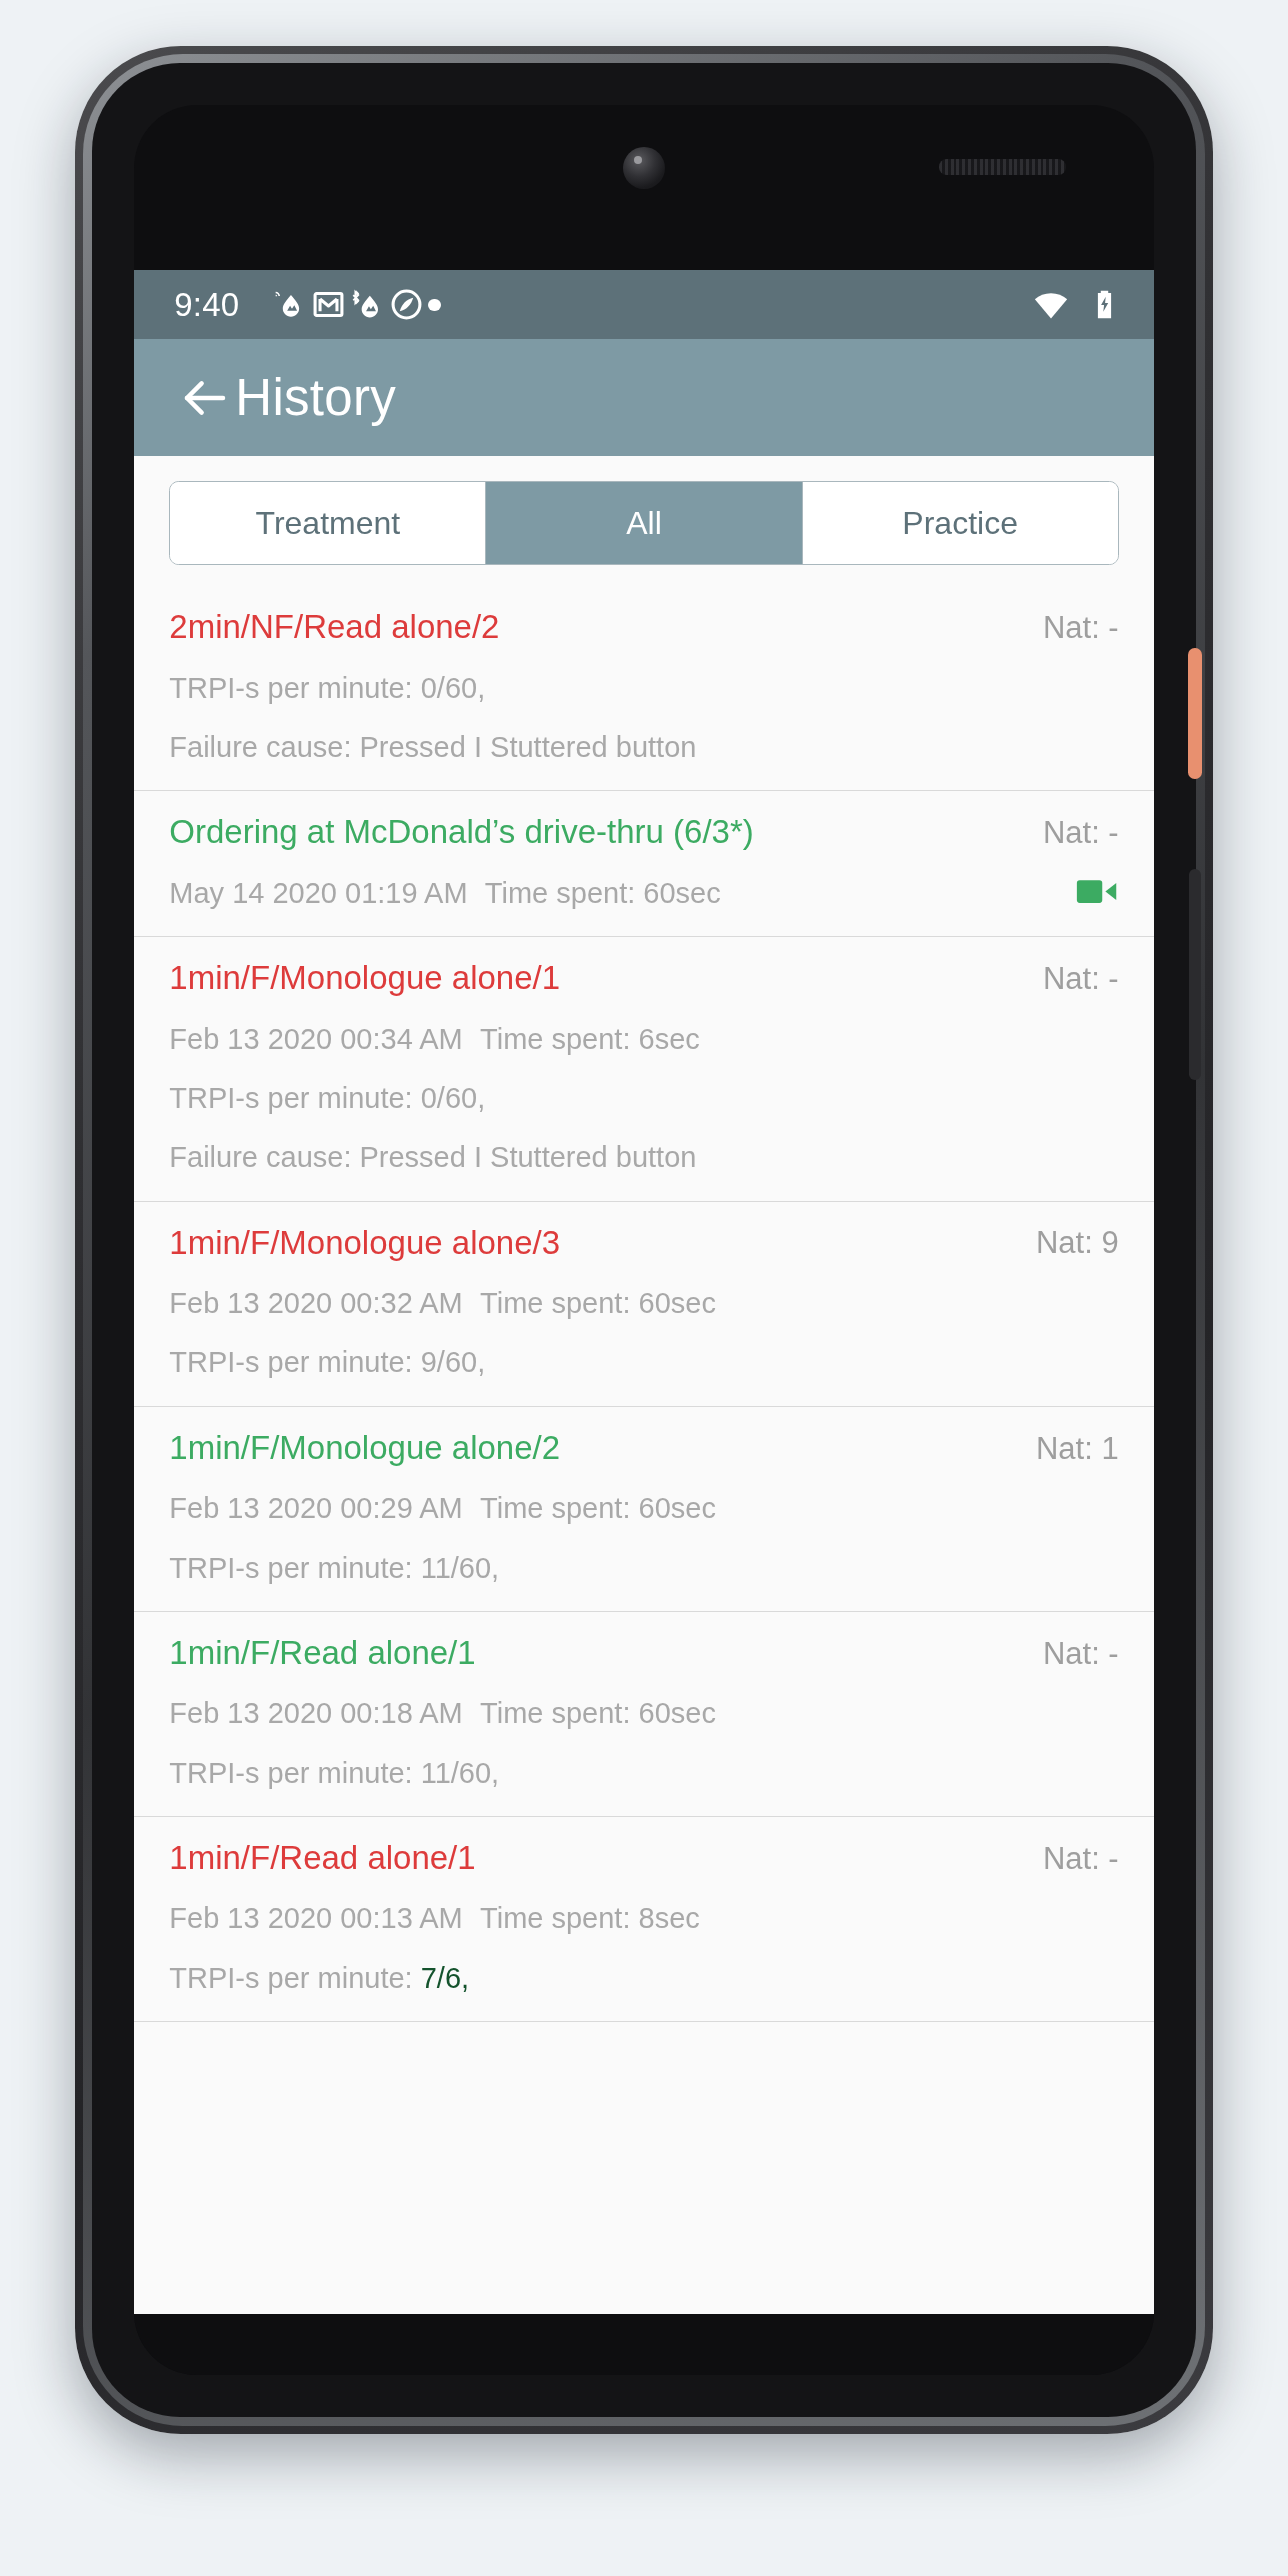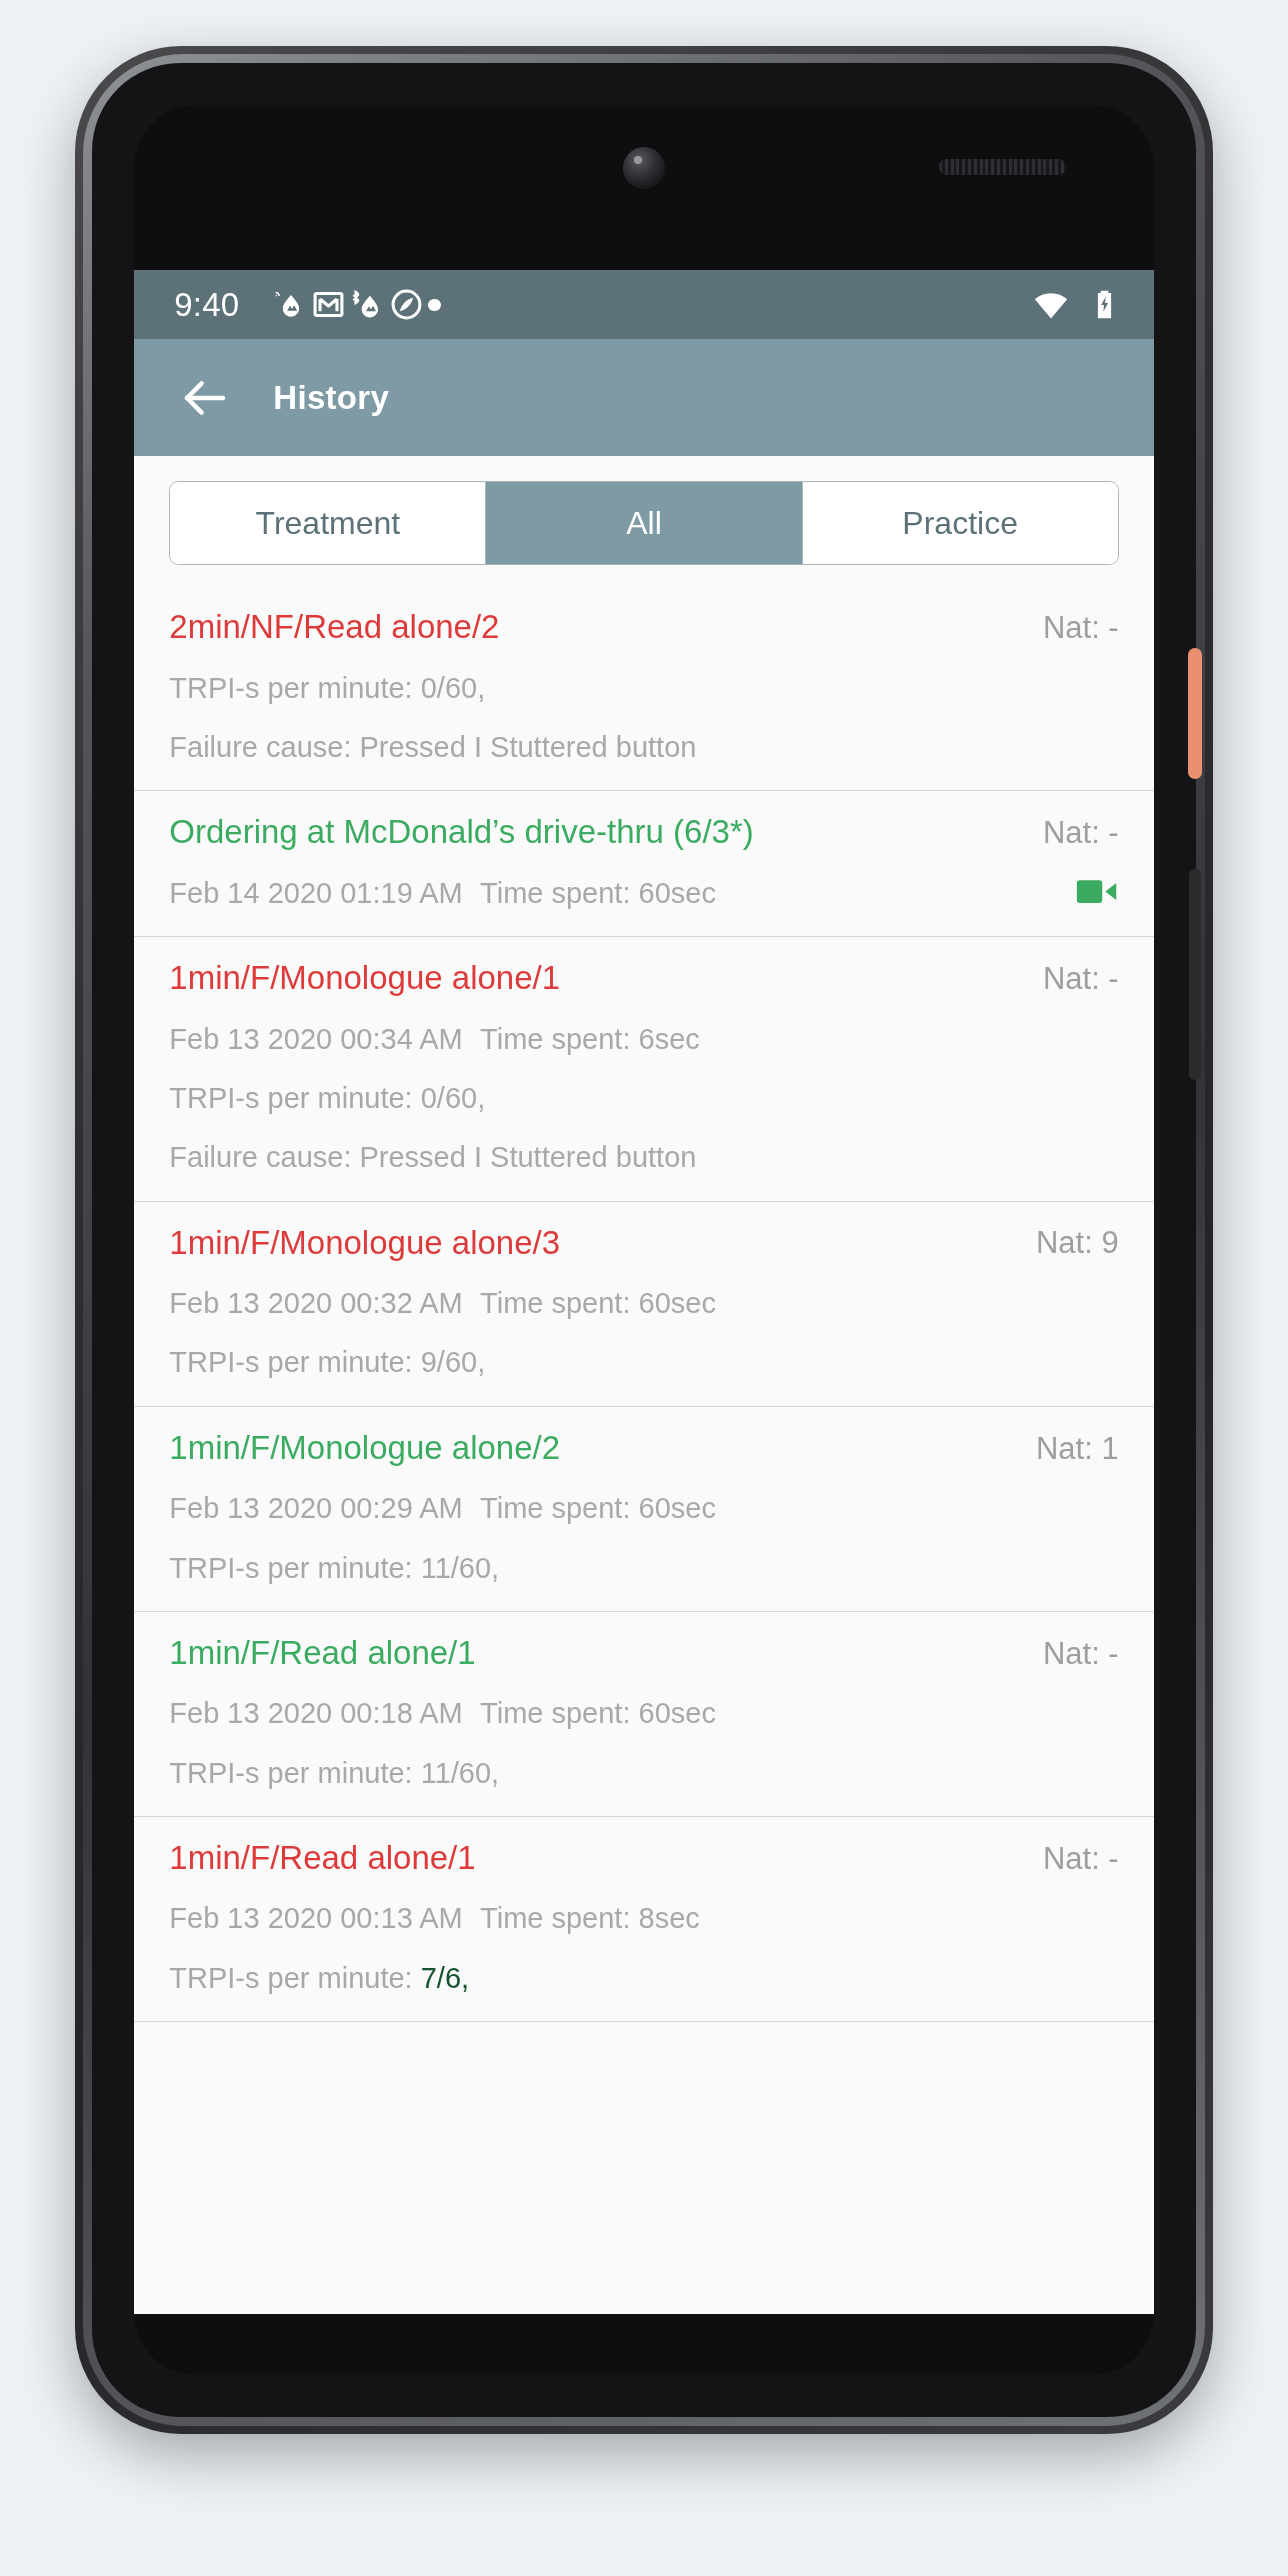--- a/index.html
+++ b/index.html
@@ -166,9 +166,8 @@
     cursor: pointer;
   }
   .appbar-title {
-    font-size: 33px;
-    font-weight: 700;
-    margin-left: 38px;
+    font-size: 51px;
+    font-weight: 400;
     letter-spacing: 0.3px;
   }
 

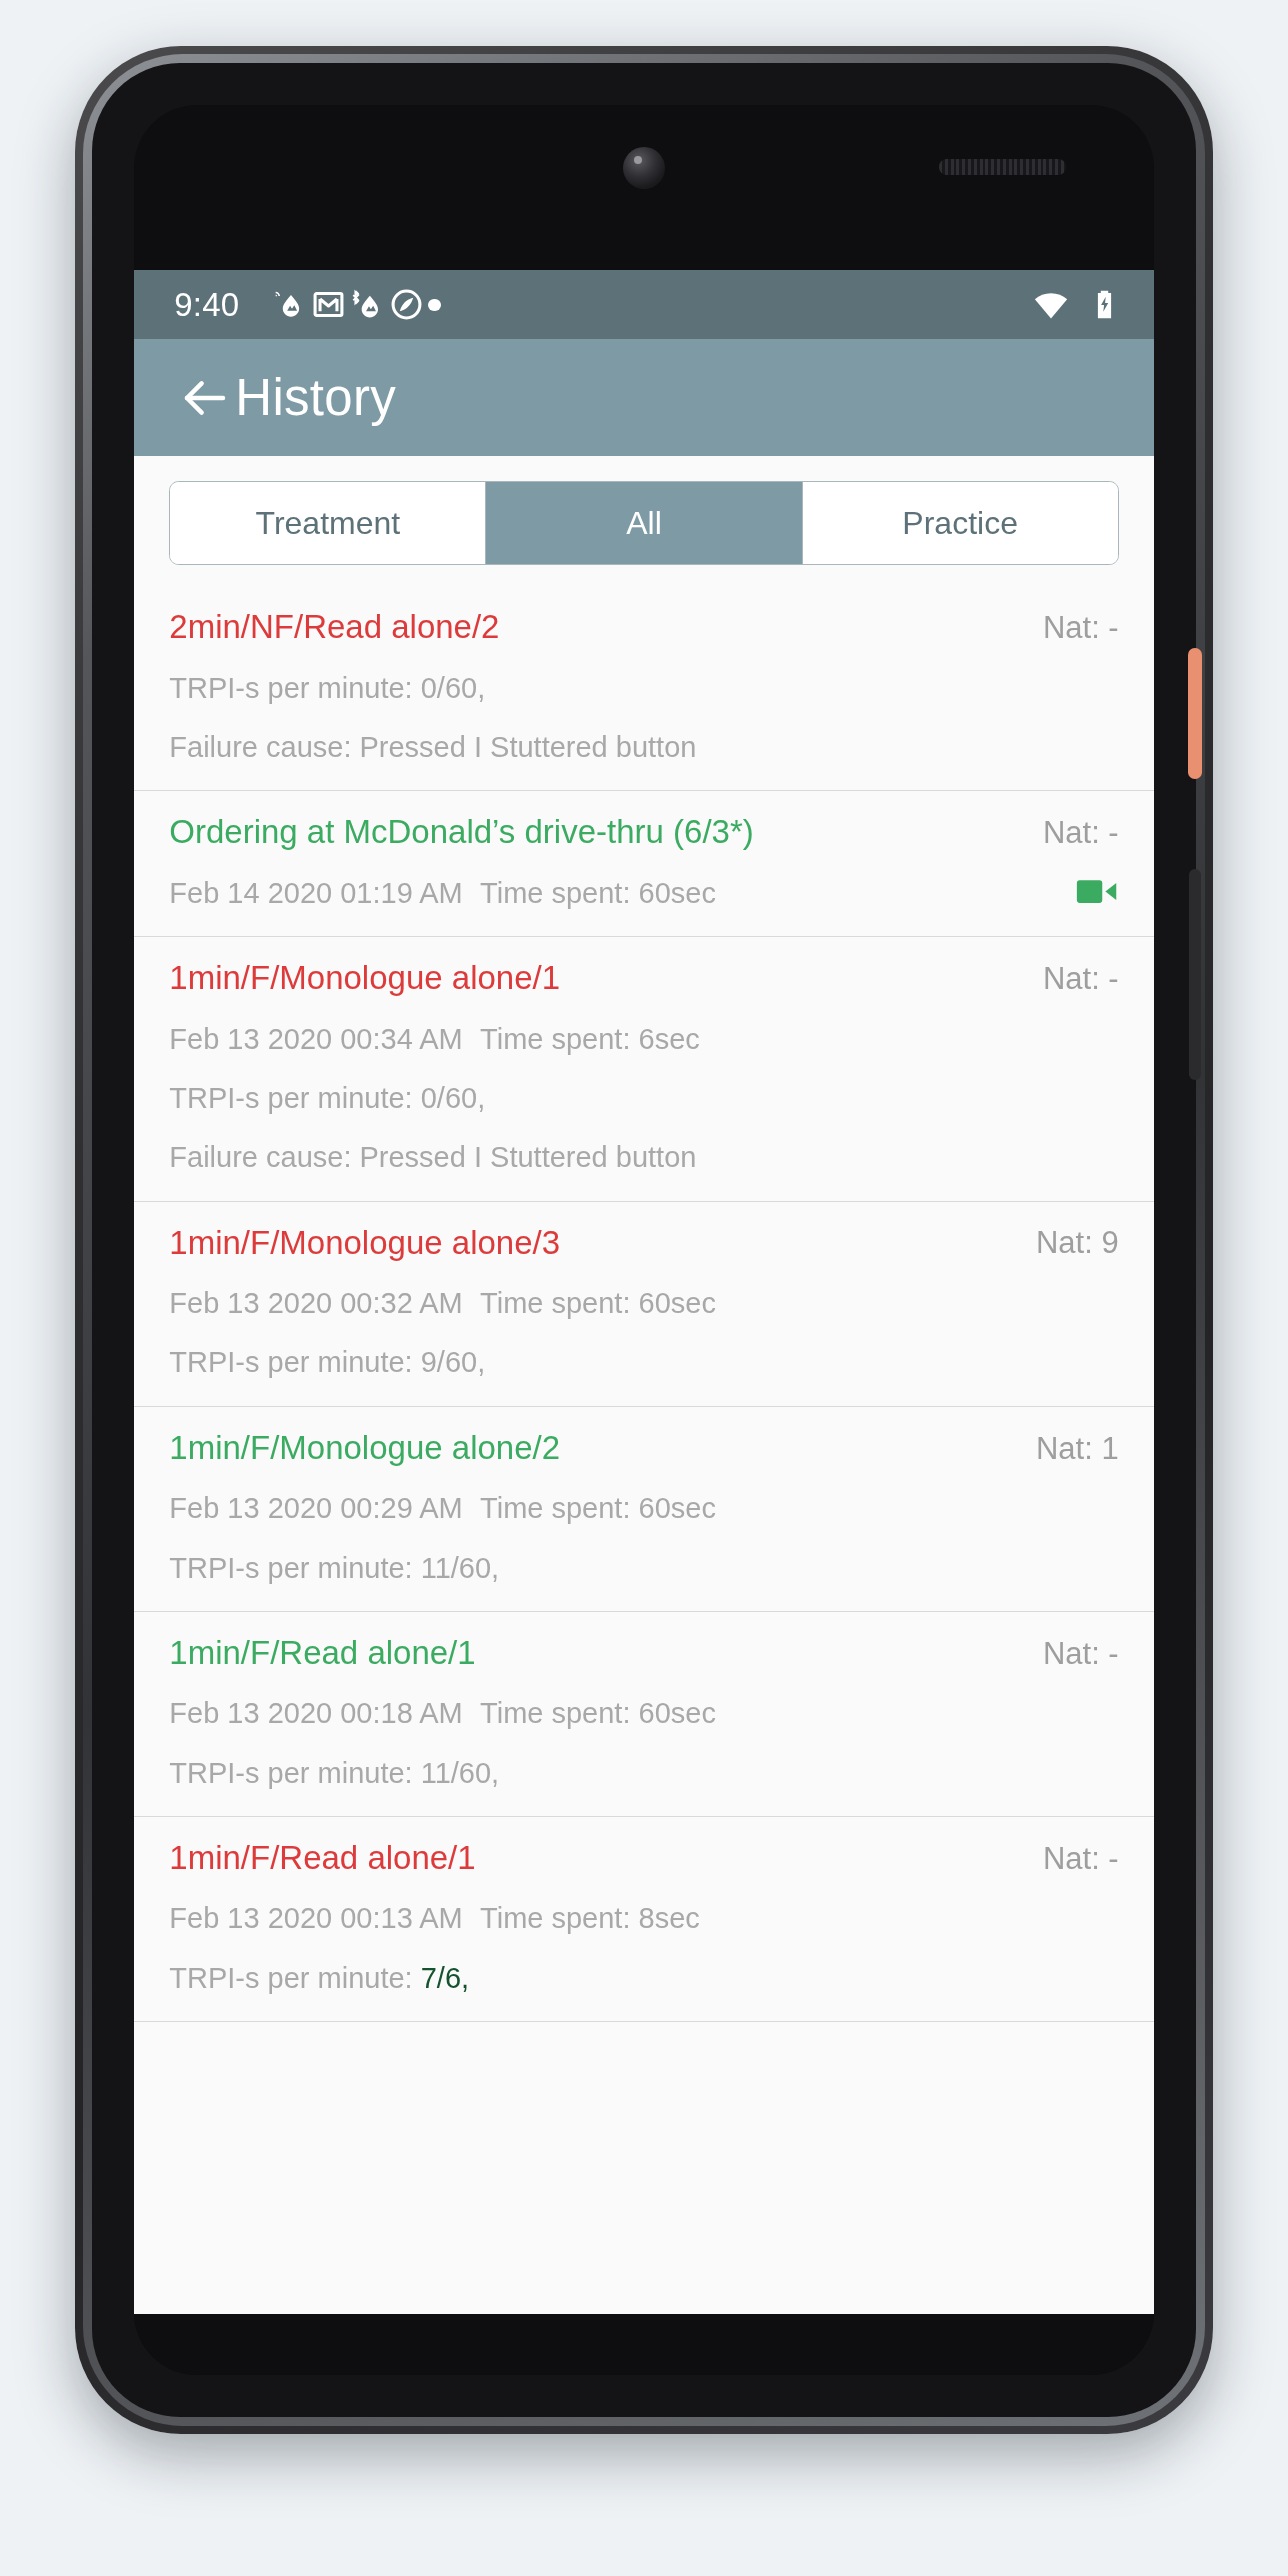--- a/index.html
+++ b/index.html
@@ -355,7 +355,7 @@
                     <div class="item-title pass">Ordering at McDonald’s drive-thru (6/3*)</div>
                     <div class="item-nat">Nat: -</div>
                   </div>
-                  <div class="item-line"><span>Feb 14 2020 01:19 AM</span><span class="sep"></span><span>Time spent: 60sec</span></div>
+                  <div class="item-line"><span>May 14 2020 01:19 AM</span><span class="sep"></span><span>Time spent: 60sec</span></div>
                   <div class="video-badge"><svg width="42" height="31" viewBox="0 0 24 16" fill="#3cab62">
                       <rect x="0.5" y="1.5" width="14.5" height="13" rx="1.6"></rect>
                       <path d="M16.8 8L23 3.2v9.6L16.8 8z"></path>

